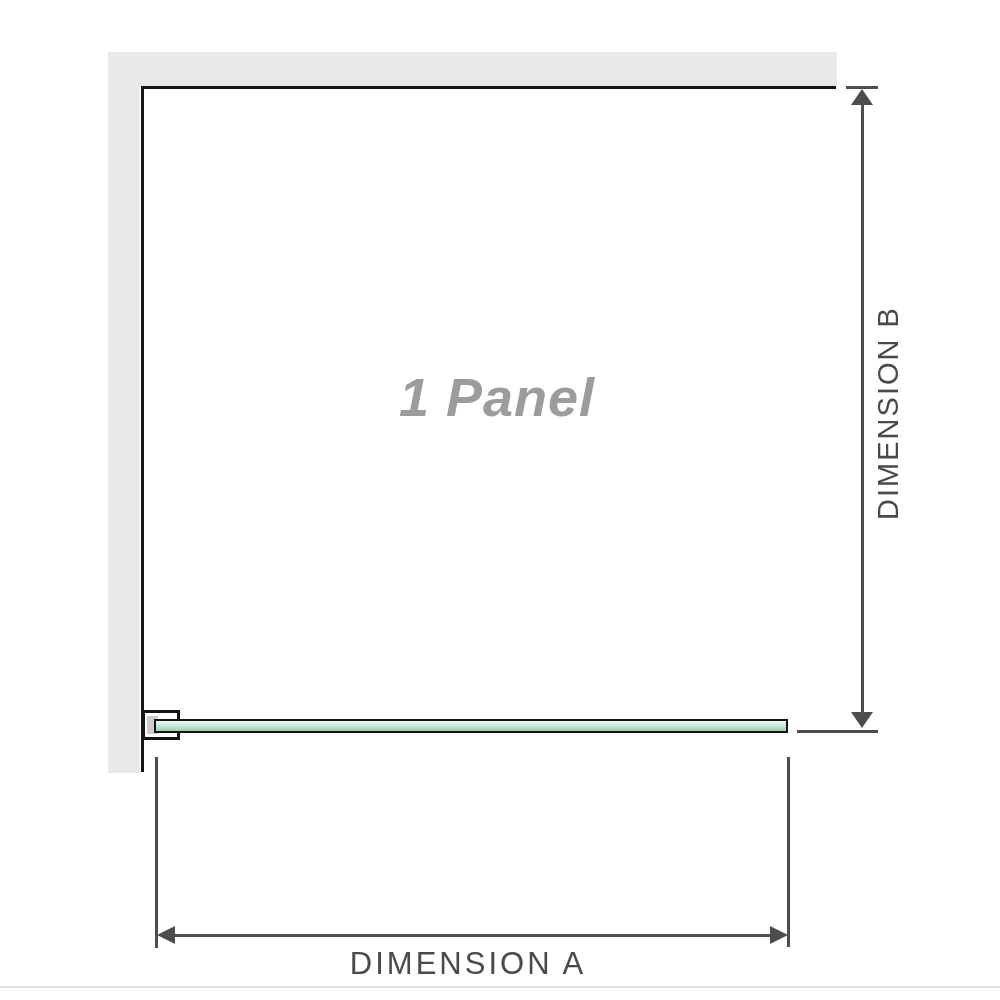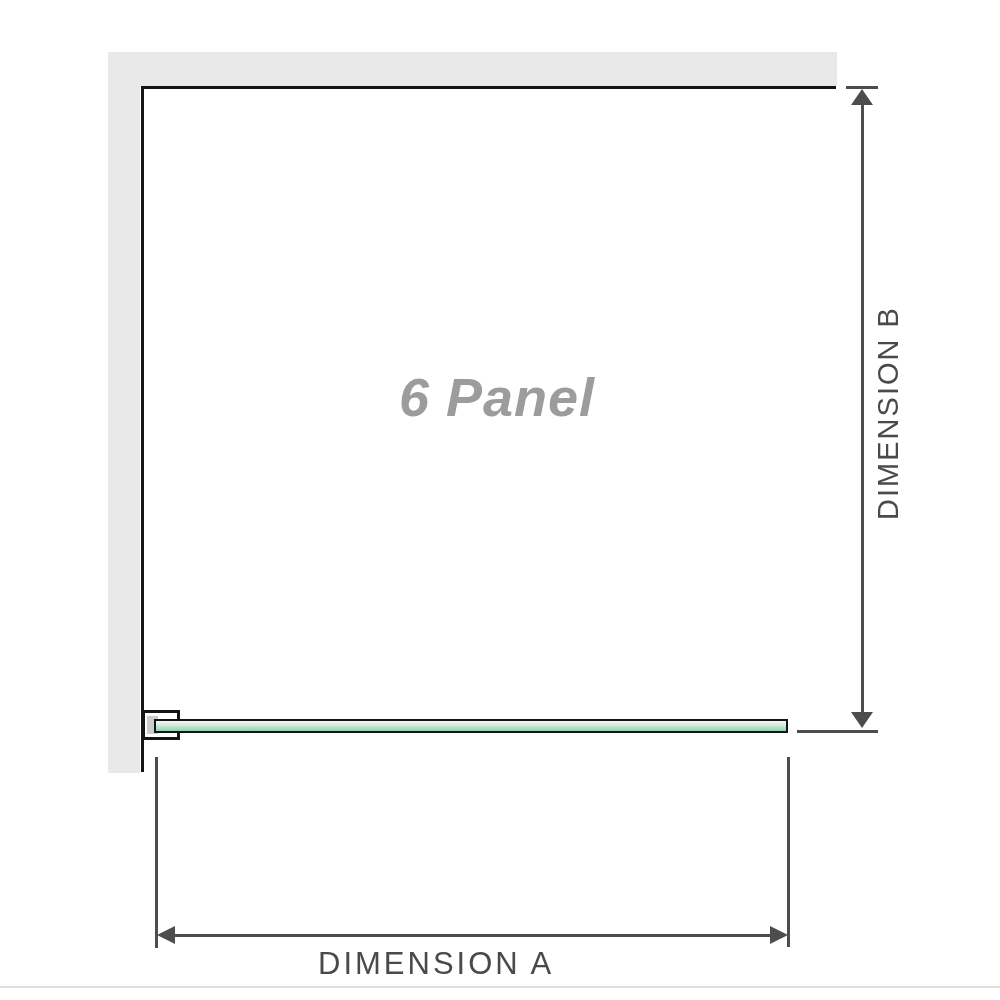--- a/index.html
+++ b/index.html
@@ -78,7 +78,7 @@
   <div class="abs edge" style="left:141px; top:86px; width:695px; height:3px;"></div>
   <div class="abs edge" style="left:141px; top:86px; width:3px; height:686px;"></div>
 
-  <div class="abs" id="panel-label">6 Panel</div>
+  <div class="abs" id="panel-label">1 Panel</div>
 
   <div class="abs" id="bracket">
     <div class="abs" id="bracket-shadow"></div>

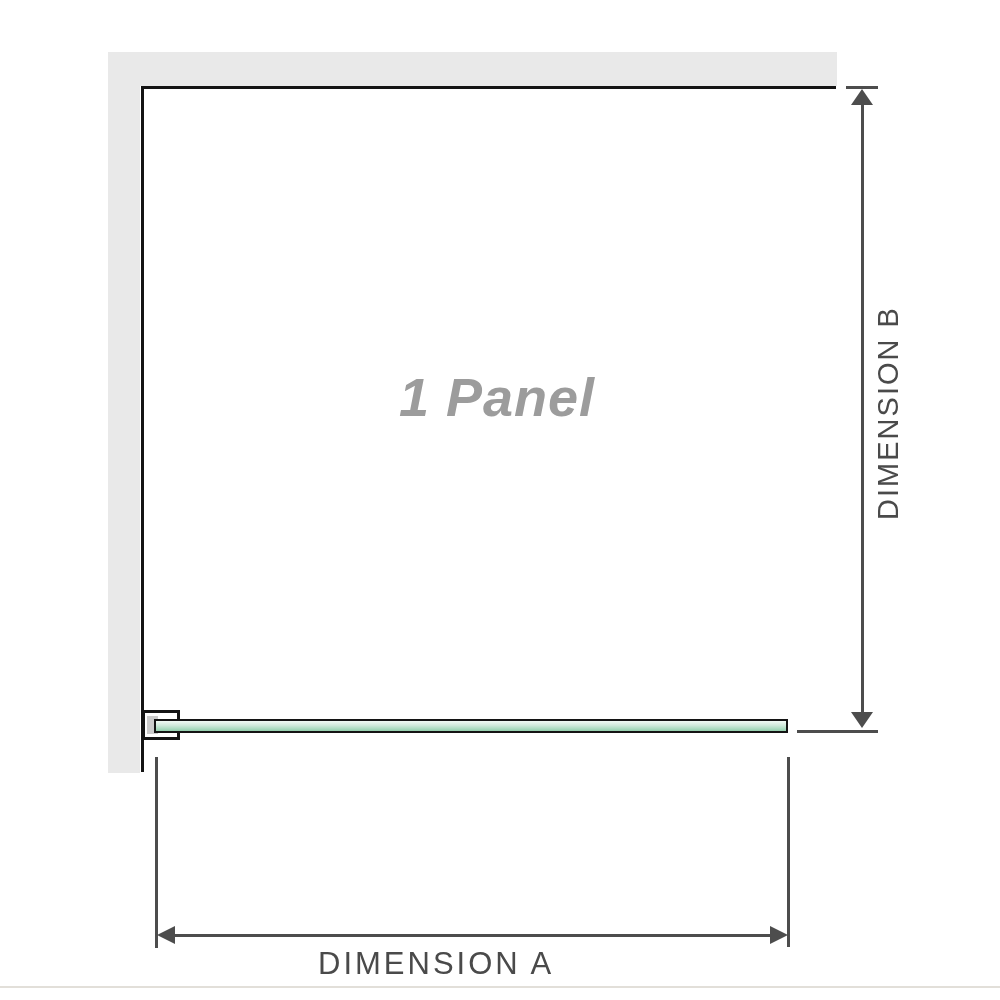--- a/index.html
+++ b/index.html
@@ -29,6 +29,7 @@
   #dim-a-label {
     left: 318px; top: 946px; width: 300px;
     font-size: 31px; letter-spacing: 3px;
+    text-align: center;
   }
   #dim-b-label {
     left: 768px; top: 397px; width: 240px; height: 32px;

